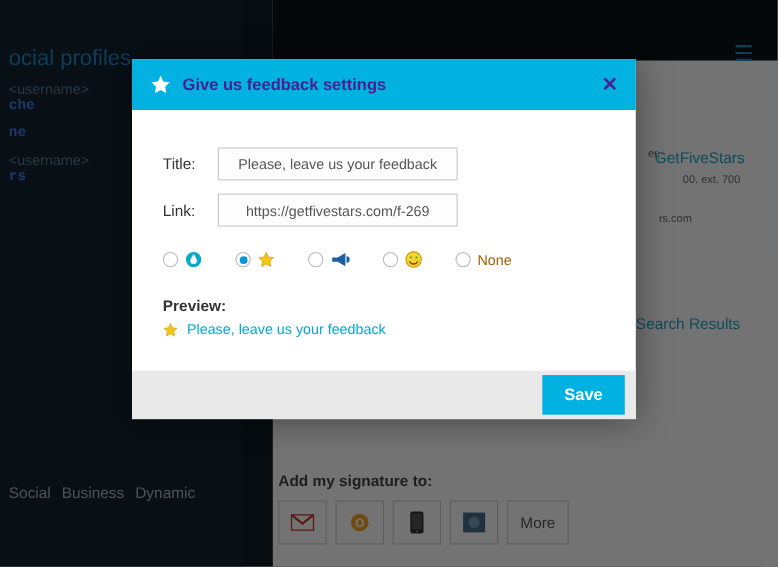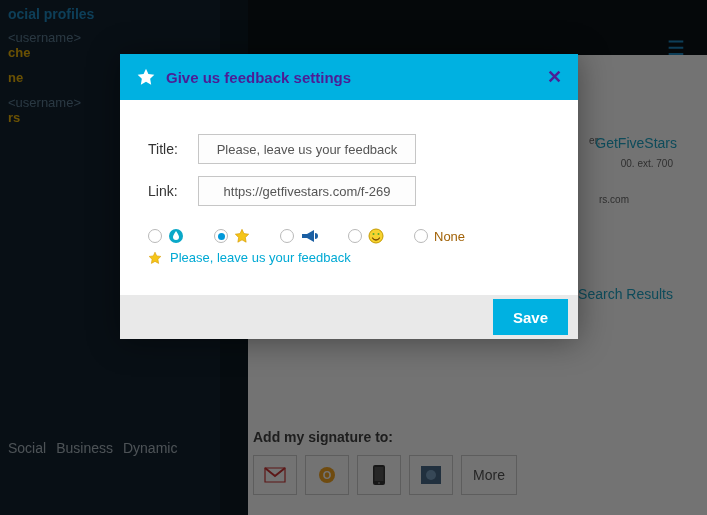--- a/index.html
+++ b/index.html
@@ -18,7 +18,7 @@
     background: #132230; color: #3d7ea5;
     padding: 4px 0 0 8px;
   }
-  .bg-sidebar .head { color:#1e8bc3; font-weight:700; font-size:14px; padding:2px 0 6px; }
+  .bg-sidebar .head { color:#1e8bc3; font-weight:400; font-size:20px; padding:2px 0 6px;margin-top:36px; }
   .bg-sidebar .row { font-size:13px; color:#5d7d93; padding:2px 0 2px; }
   .bg-sidebar .row b { color:#eab308; font-weight:600; display:block; }
   .bg-bottomnav {

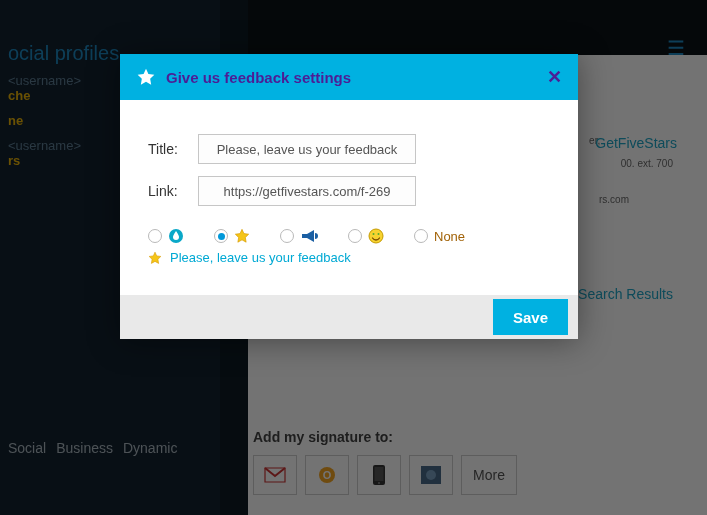--- a/index.html
+++ b/index.html
@@ -20,7 +20,7 @@
   }
   .bg-sidebar .head { color:#1e8bc3; font-weight:400; font-size:20px; padding:2px 0 6px;margin-top:36px; }
   .bg-sidebar .row { font-size:13px; color:#5d7d93; padding:2px 0 2px; }
-  .bg-sidebar .row b { color:#eab308; font-weight:600; display:block; }
+  .bg-sidebar .row b { color:#3b82f6; font-weight:600; display:block;font-family:Liberation Mono, monospace; }
   .bg-bottomnav {
     position: absolute; left: 8px; bottom: 59px; display:flex; gap:10px;
     color:#aab7bf; font-size:14px;

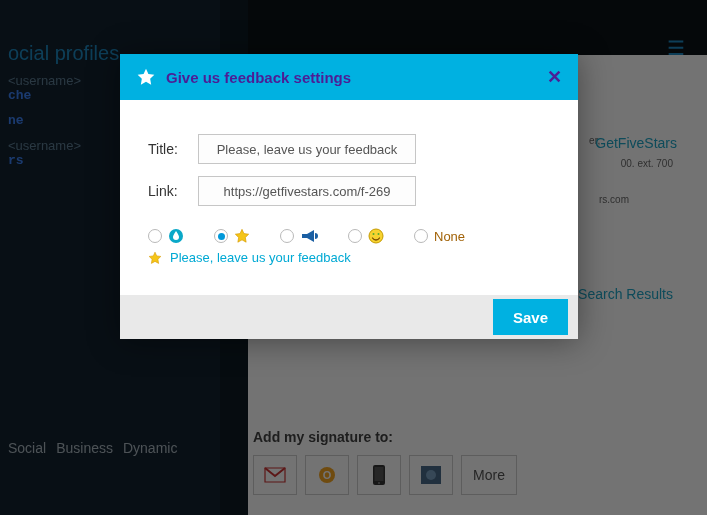--- a/index.html
+++ b/index.html
@@ -214,6 +214,7 @@
       </div>
     </div>
 
+    <div class="preview-label">Preview:</div>
     <div class="preview-line">
       <svg width="14" height="14" viewBox="0 0 24 24">
           <path fill="#f5c518" stroke="#d79a00" stroke-width="1" d="M12 2l2.9 6.4L22 9.3l-5 4.9 1.2 7.1L12 17.8 5.8 21.3 7 14.2 2 9.3l7.1-0.9z"></path>

